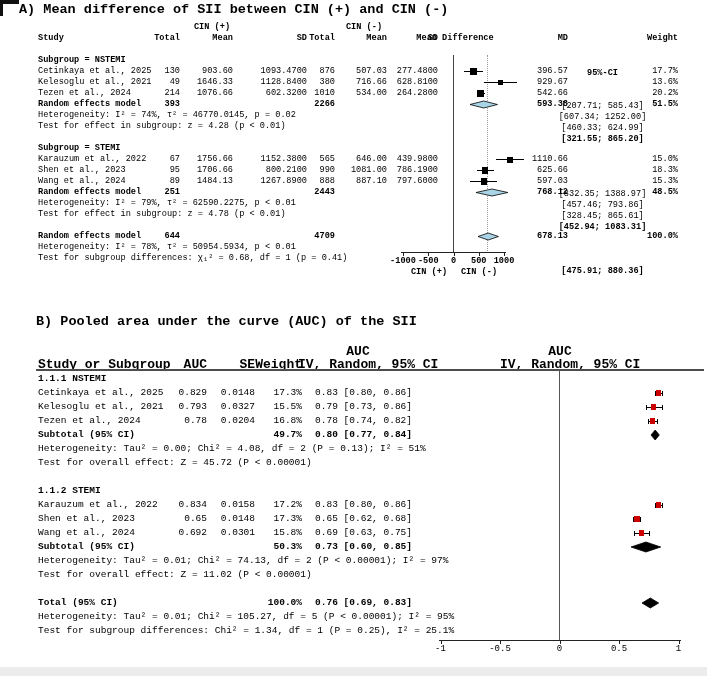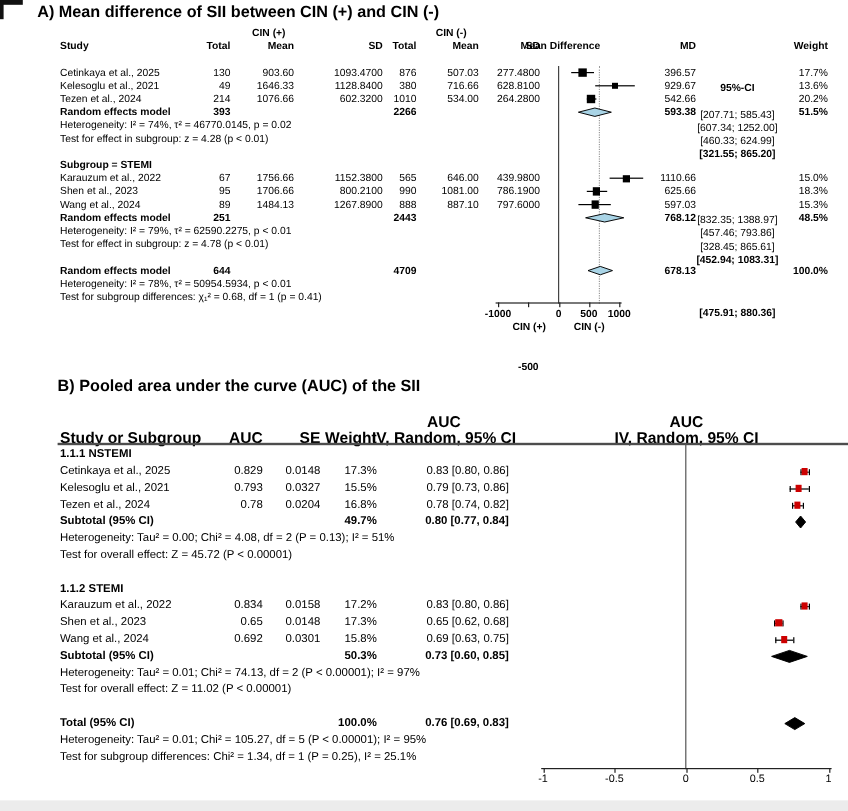--- a/index.html
+++ b/index.html
@@ -6,7 +6,7 @@
   #page{position:relative;width:707px;height:676px;background:#ffffff;overflow:hidden;
         font-family:"Liberation Sans",sans-serif;color:#000;}
   .ptitle{position:absolute;left:19px;font-weight:bold;font-size:13.5px;white-space:nowrap;}
-  .panel{position:absolute;left:12px;width:565px;}
+  .panel{position:absolute;left:0;width:565px;font-family:Liberation Mono, monospace;}
   #panelA{top:0;height:308px;}
   #panelB{top:308px;height:368px;}
   .heads{position:absolute;left:0;width:707px;}

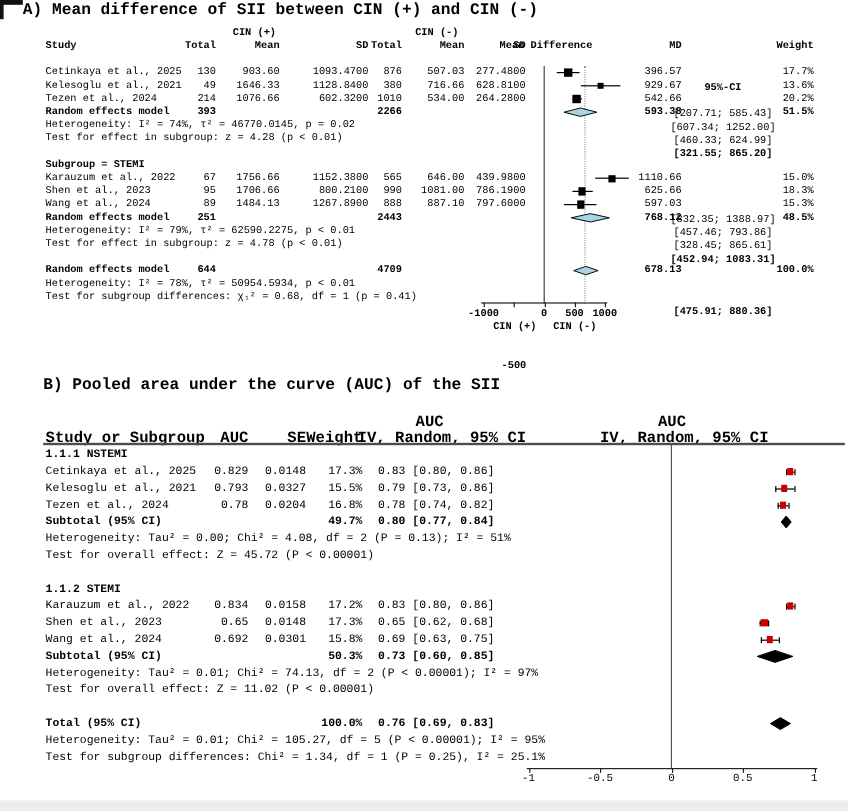--- a/index.html
+++ b/index.html
@@ -102,6 +102,9 @@
 
     <div class="rowsbox" id="a-rows">
         <div class="frow ra">
+          <span class="a-study b">Subgroup = NSTEMI</span>
+        </div>
+        <div class="frow ra">
           <span class="a-study">Cetinkaya et al., 2025</span>
           <span class="a-t1">130</span>
           <span class="a-m1">903.60</span>

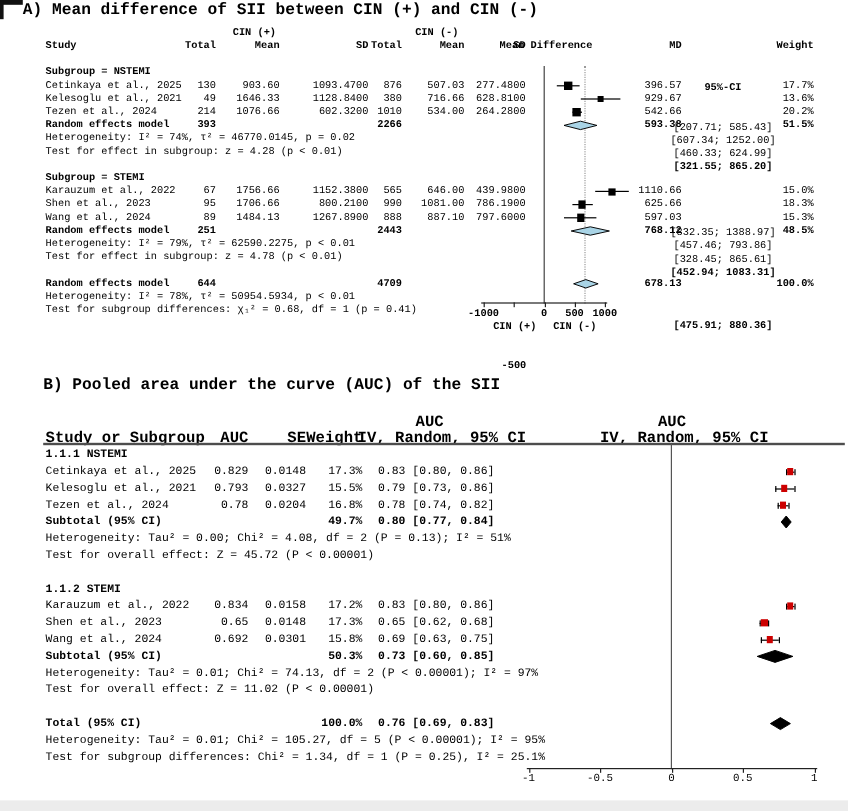--- a/index.html
+++ b/index.html
@@ -253,7 +253,7 @@
         <div class="tick" style="left: 403px;"></div>
         <span class="axlab" style="left: 386px;">-1000</span>
         <div class="tick" style="left: 428.25px;"></div>
-        <span class="axlab" style="left: 411.25px; margin-top: 44px;">-500</span>
+        <span class="axlab" style="left: 411.25px;">-500</span>
         <div class="tick" style="left: 453.5px;"></div>
         <span class="axlab" style="left: 436.5px;">0</span>
         <div class="tick" style="left: 478.75px;"></div>

